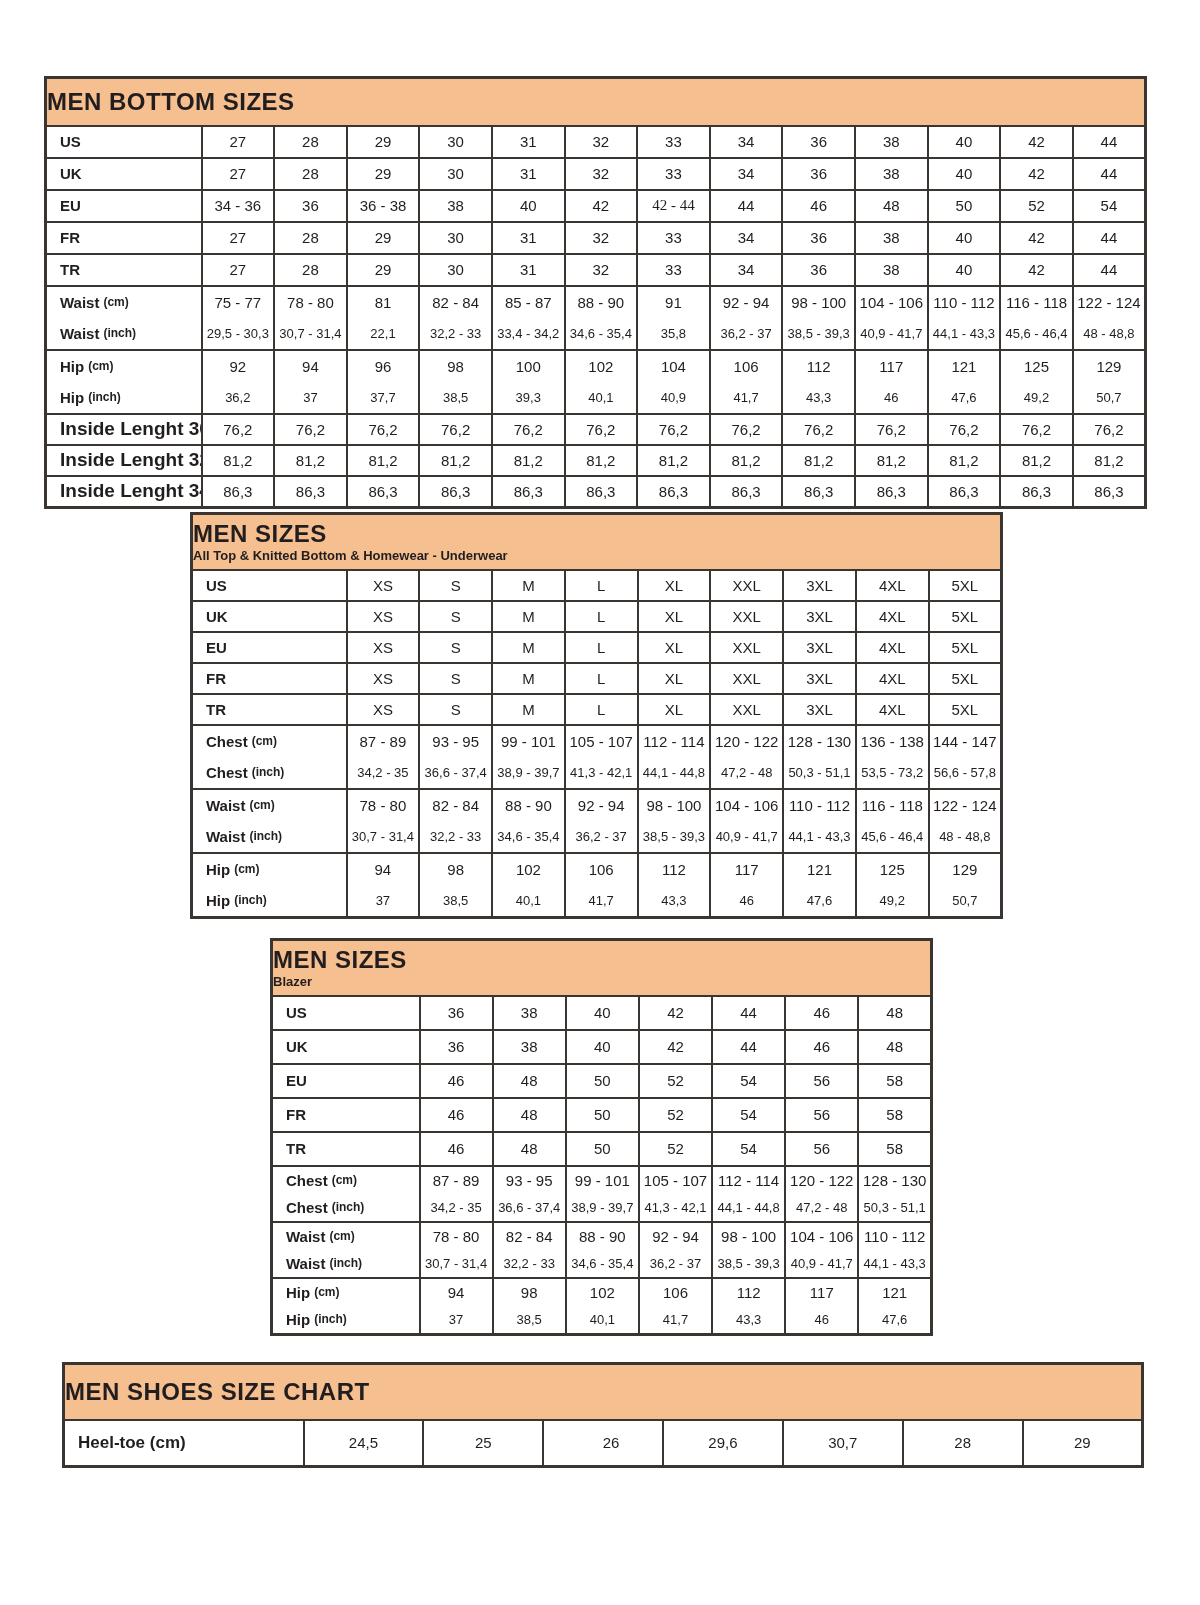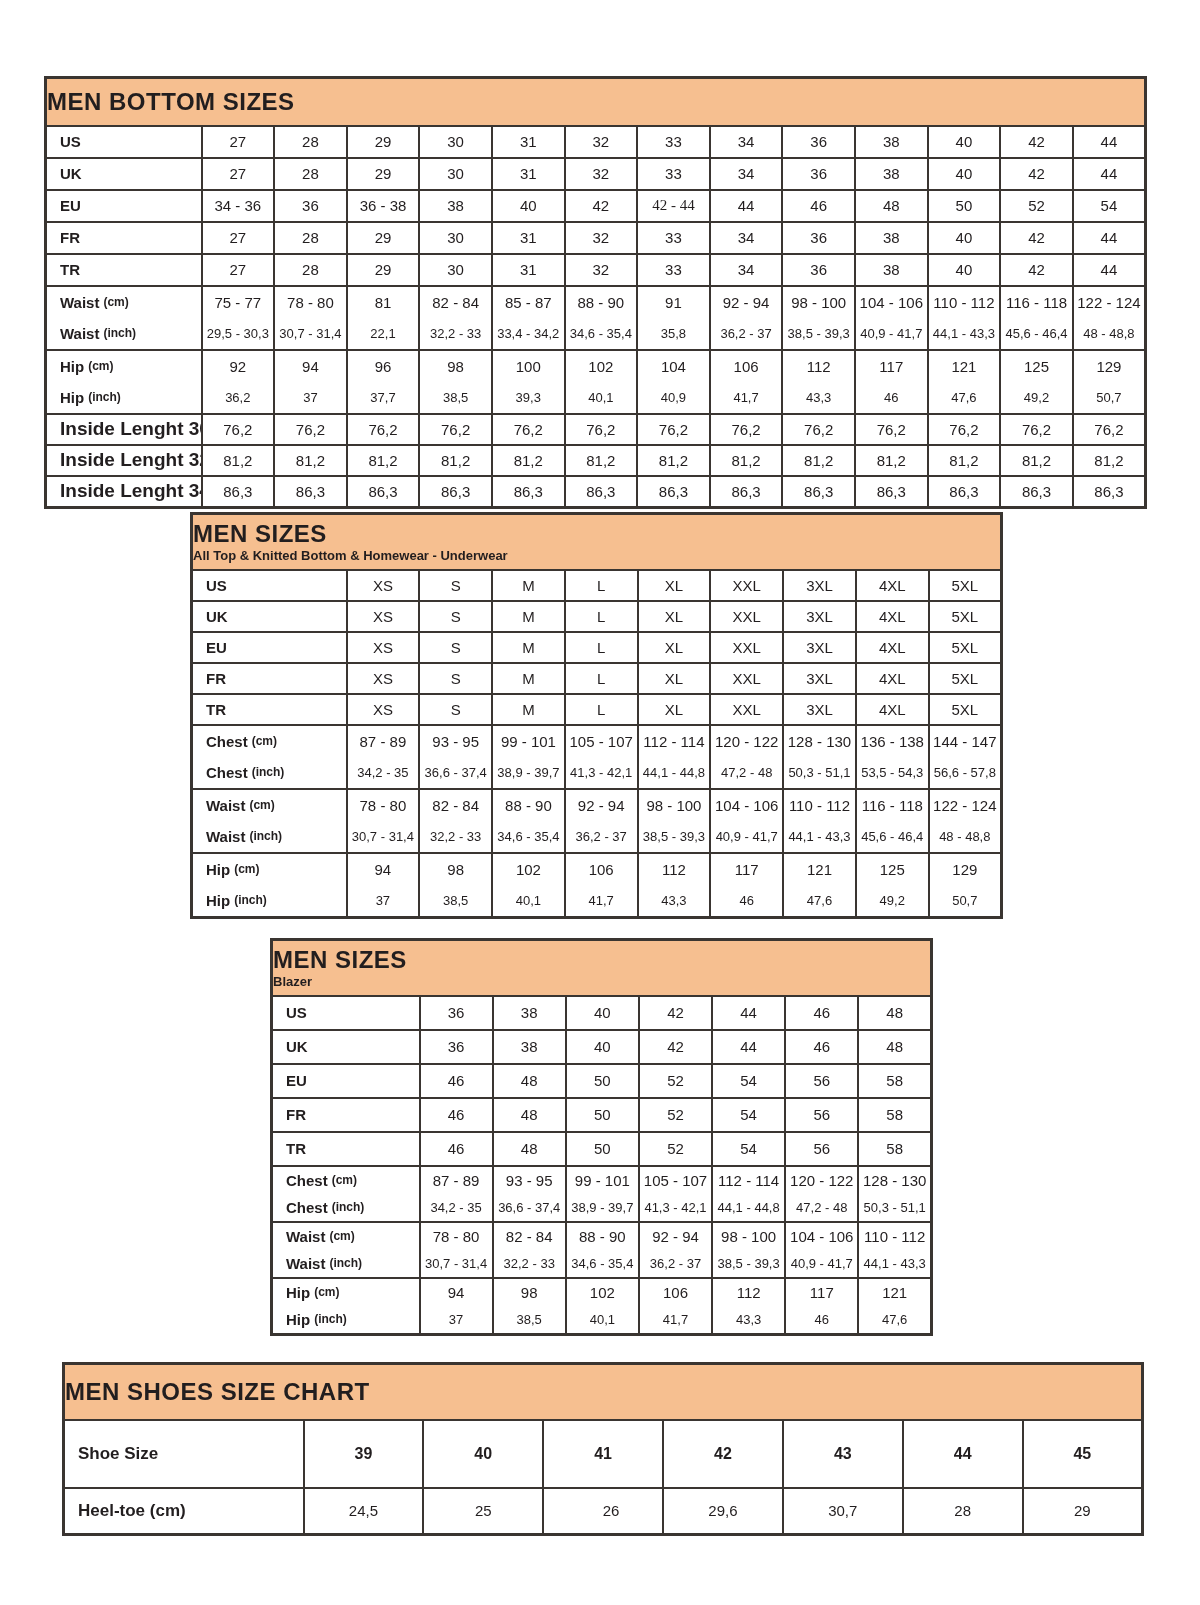--- a/index.html
+++ b/index.html
@@ -802,7 +802,7 @@
             </td>
             <td class="val-cell">
               <div class="val-line v-top" style="height: 31px;">136 - 138</div>
-              <div class="val-line v-bottom" style="height: 31px;">53,5 - 54,3</div>
+              <div class="val-line v-bottom" style="height: 31px;">53,5 - 73,2</div>
             </td>
             <td class="val-cell">
               <div class="val-line v-top" style="height: 31px;">144 - 147</div>

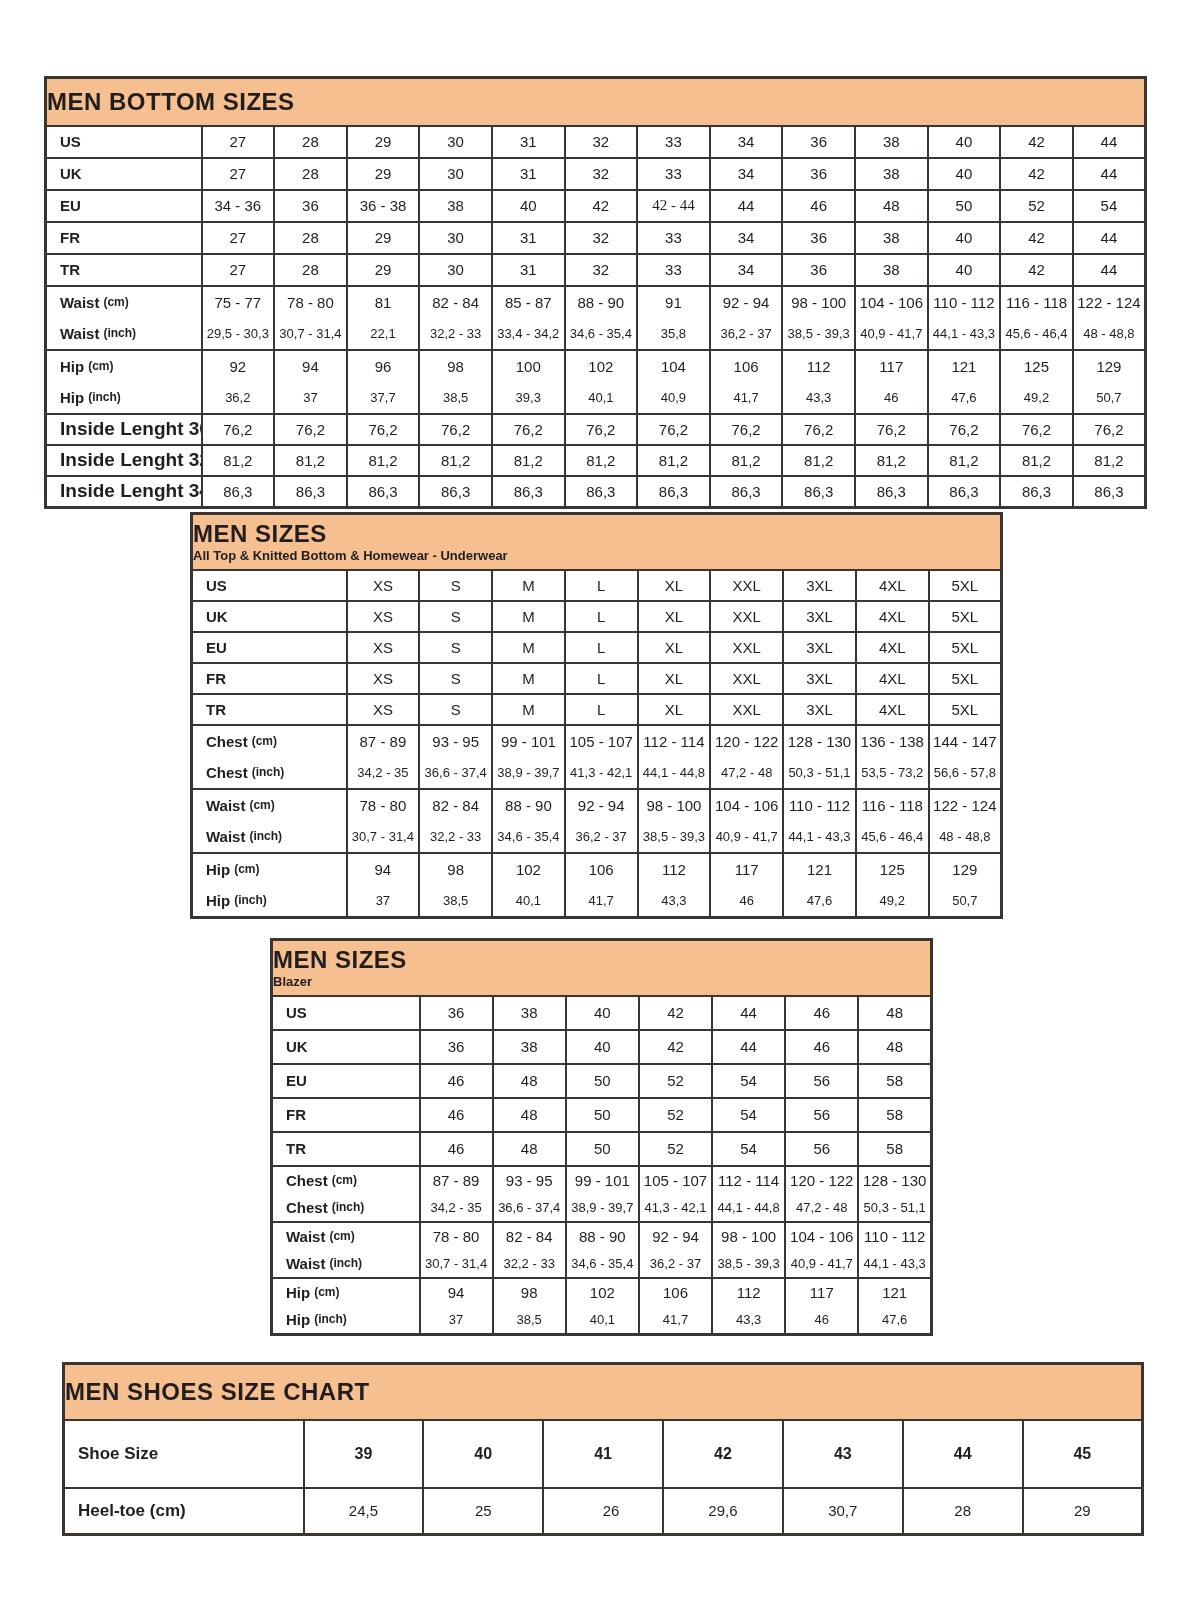--- a/index.html
+++ b/index.html
@@ -1212,34 +1212,6 @@
           </tr>
         </thead>
         <tbody>
-          <tr style="height: 66px;">
-            <td class="label-cell big-label">
-              <div class="lbl-line" style="height: 66px;">
-                <span class="lbl-name">Shoe Size</span>
-              </div>
-            </td>
-            <td class="val-cell">
-              <div class="val-line v-single bold-val" style="height: 66px;">39</div>
-            </td>
-            <td class="val-cell">
-              <div class="val-line v-single bold-val" style="height: 66px;">40</div>
-            </td>
-            <td class="val-cell">
-              <div class="val-line v-single bold-val" style="height: 66px;">41</div>
-            </td>
-            <td class="val-cell">
-              <div class="val-line v-single bold-val" style="height: 66px;">42</div>
-            </td>
-            <td class="val-cell">
-              <div class="val-line v-single bold-val" style="height: 66px;">43</div>
-            </td>
-            <td class="val-cell">
-              <div class="val-line v-single bold-val" style="height: 66px;">44</div>
-            </td>
-            <td class="val-cell">
-              <div class="val-line v-single bold-val" style="height: 66px;">45</div>
-            </td>
-          </tr>
           <tr style="height: 44px;">
             <td class="label-cell big-label">
               <div class="lbl-line" style="height: 44px;">

